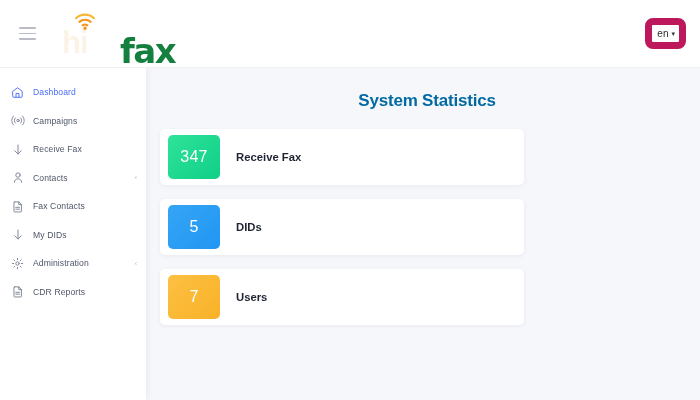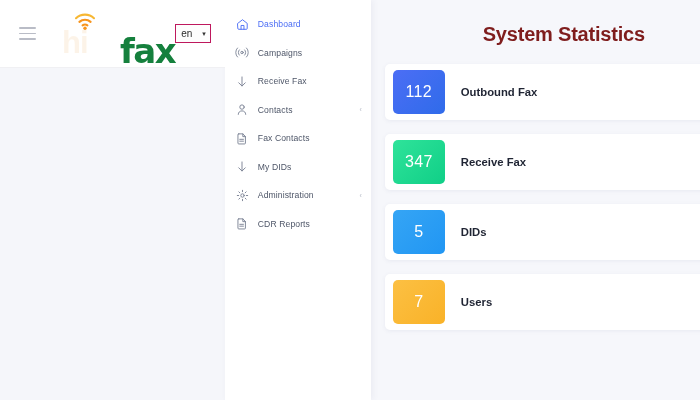--- a/index.html
+++ b/index.html
@@ -9,7 +9,7 @@
     font-family: "Liberation Sans", sans-serif;
     background: #f5f6fa;
   }
-  #app { position: relative; width: 700px; height: 400px; display: flex; flex-direction: row; }
+  #app { position: relative; width: 700px; height: 400px; display: flex; flex-direction: column; }
 
   
   .topbar {

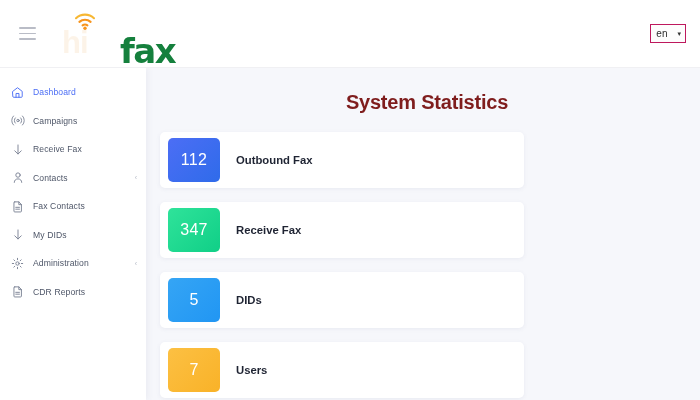--- a/index.html
+++ b/index.html
@@ -46,11 +46,11 @@
   .lang-select {
     font-family: "Liberation Sans", sans-serif;
     font-size: 10px; color: #2b2b2b;
-    border: 1px solid #be185d; border-radius: 0;
+    border: 7px solid #be185d; border-radius: 8px;
     background: #fdfdfd;
     padding: 3px 4px 3px 5px;
     cursor: pointer; line-height: 1.1;
-    display: flex; align-items: center; gap: 10px;
+    display: flex; align-items: center; gap: 3px;
   }
   .lang-caret { font-size: 7px; color: #333; }
 

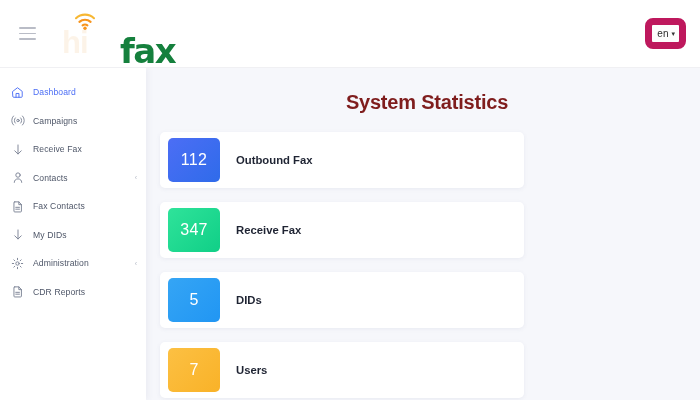--- a/index.html
+++ b/index.html
@@ -90,8 +90,8 @@
     overflow: hidden;
   }
   .page-title {
-    text-align: center; font-size: 20px; font-weight: 700;
-    color: #7f1d1d; letter-spacing: -.2px;
+    text-align: center; font-size: 17px; font-weight: 700;
+    color: #0369a1; letter-spacing: -.2px;
     margin: 7px 0 18px 0; padding-right: 6px;
   }
   .cards-grid {

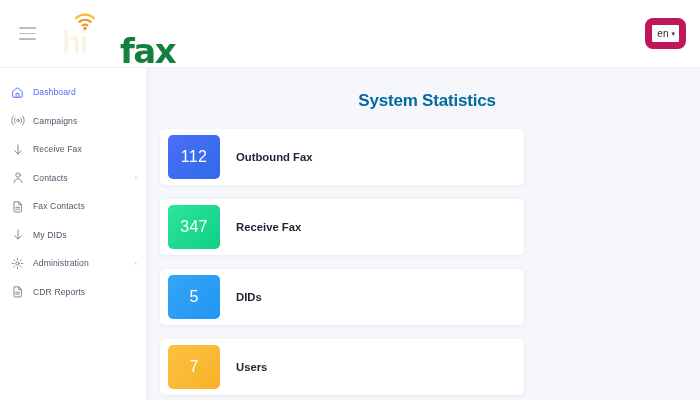--- a/index.html
+++ b/index.html
@@ -240,10 +240,6 @@
       <h1 class="page-title">System Statistics</h1>
       <div class="cards-grid" id="cards">
           <div class="stat-card">
-            <div class="stat-badge" style="background:linear-gradient(135deg,#4c6ef5,#2f6bea);">112</div>
-            <div class="stat-label">Outbound Fax</div>
-          </div>
-          <div class="stat-card">
             <div class="stat-badge" style="background:linear-gradient(135deg,#2fe39a,#10cf87);">347</div>
             <div class="stat-label">Receive Fax</div>
           </div>

